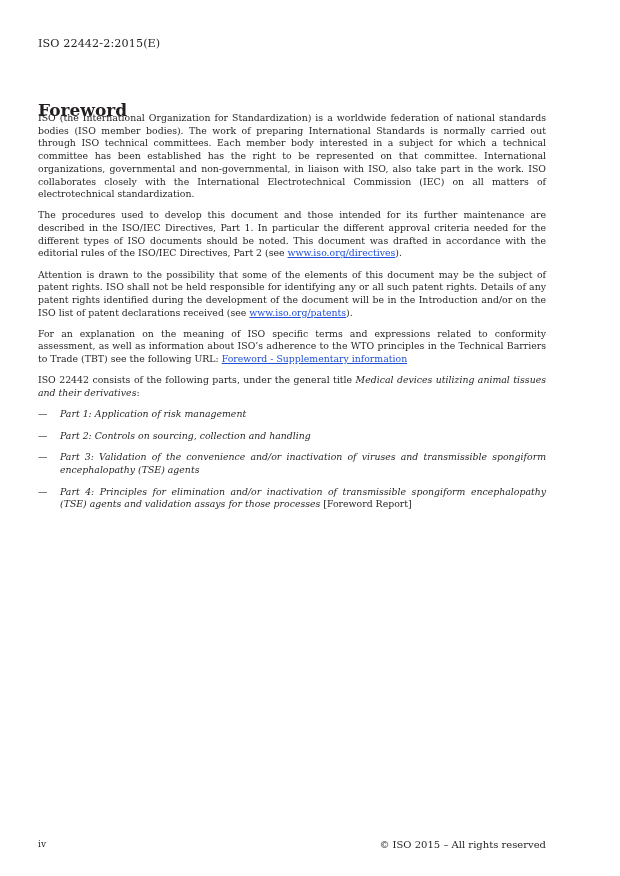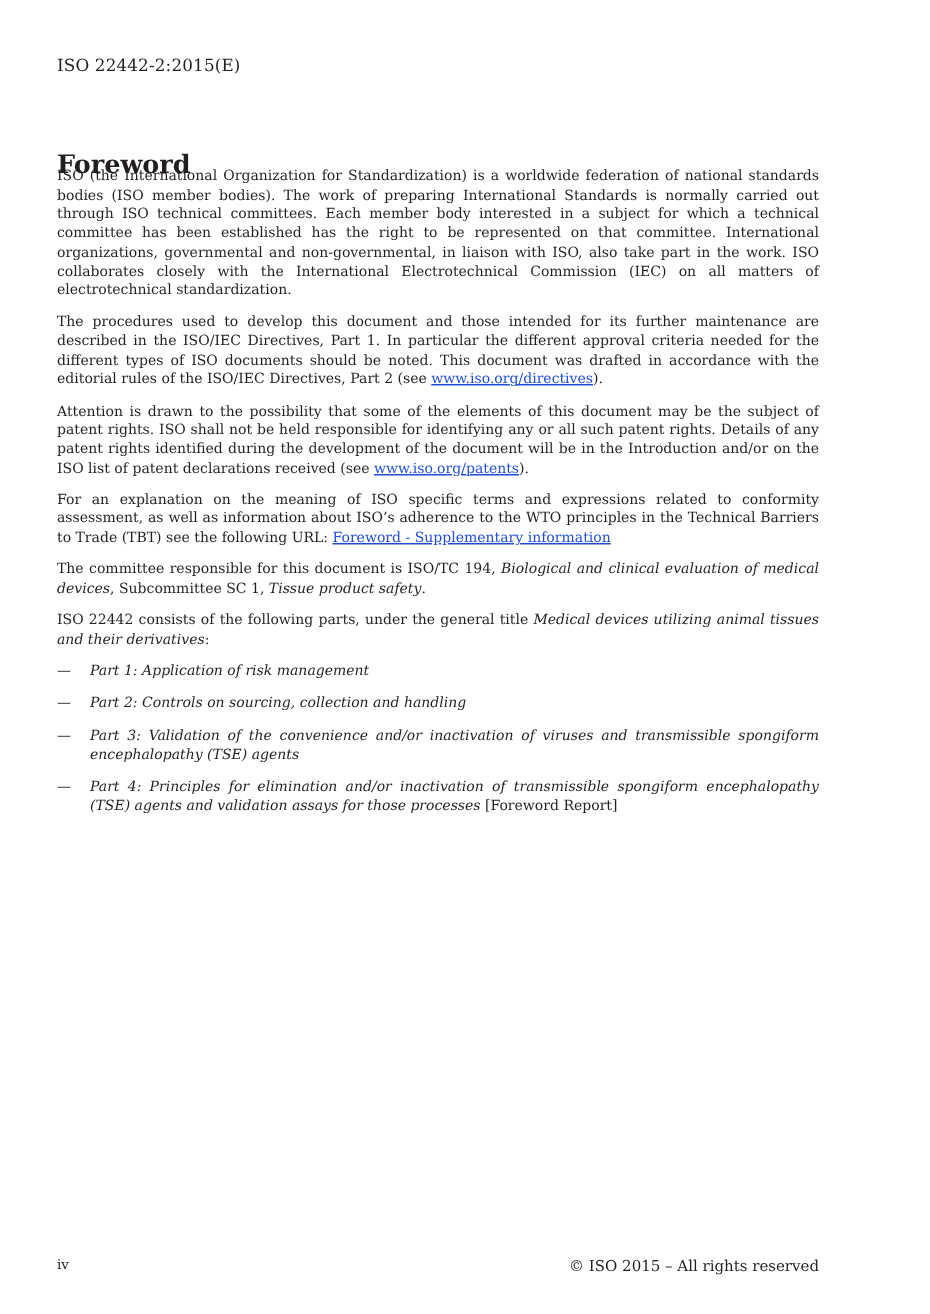--- a/index.html
+++ b/index.html
@@ -37,7 +37,6 @@
 
   <p><span>For an explanation on the meaning of ISO specific terms and expressions related to conformity assessment, as well as information about ISO’s adherence to the WTO principles in the Technical Barriers to Trade (TBT) see the following URL: </span><a class="link">Foreword - Supplementary information</a></p>
 
-  <p><span>The committee responsible for this document is ISO/TC 194, </span><i>Biological and clinical evaluation of medical devices</i><span>, Subcommittee SC 1, </span><i>Tissue product safety</i><span>.</span></p>
 
 
   <p><span>ISO 22442 consists of the following parts, under the general title </span><i>Medical devices utilizing animal tissues and their derivatives</i><span>:</span></p>

